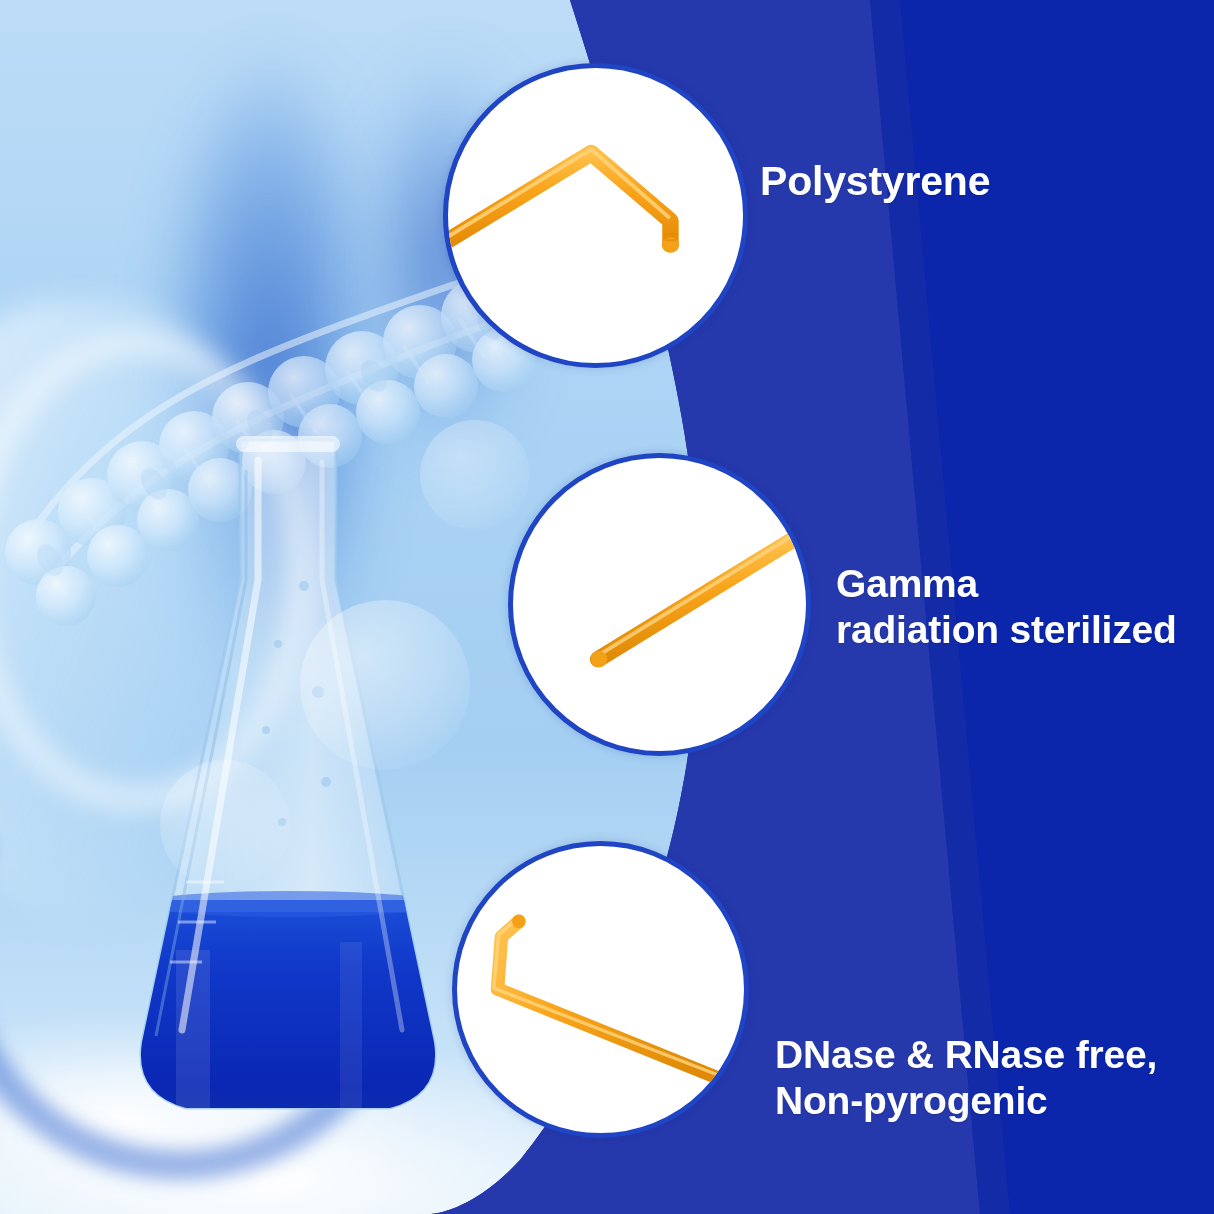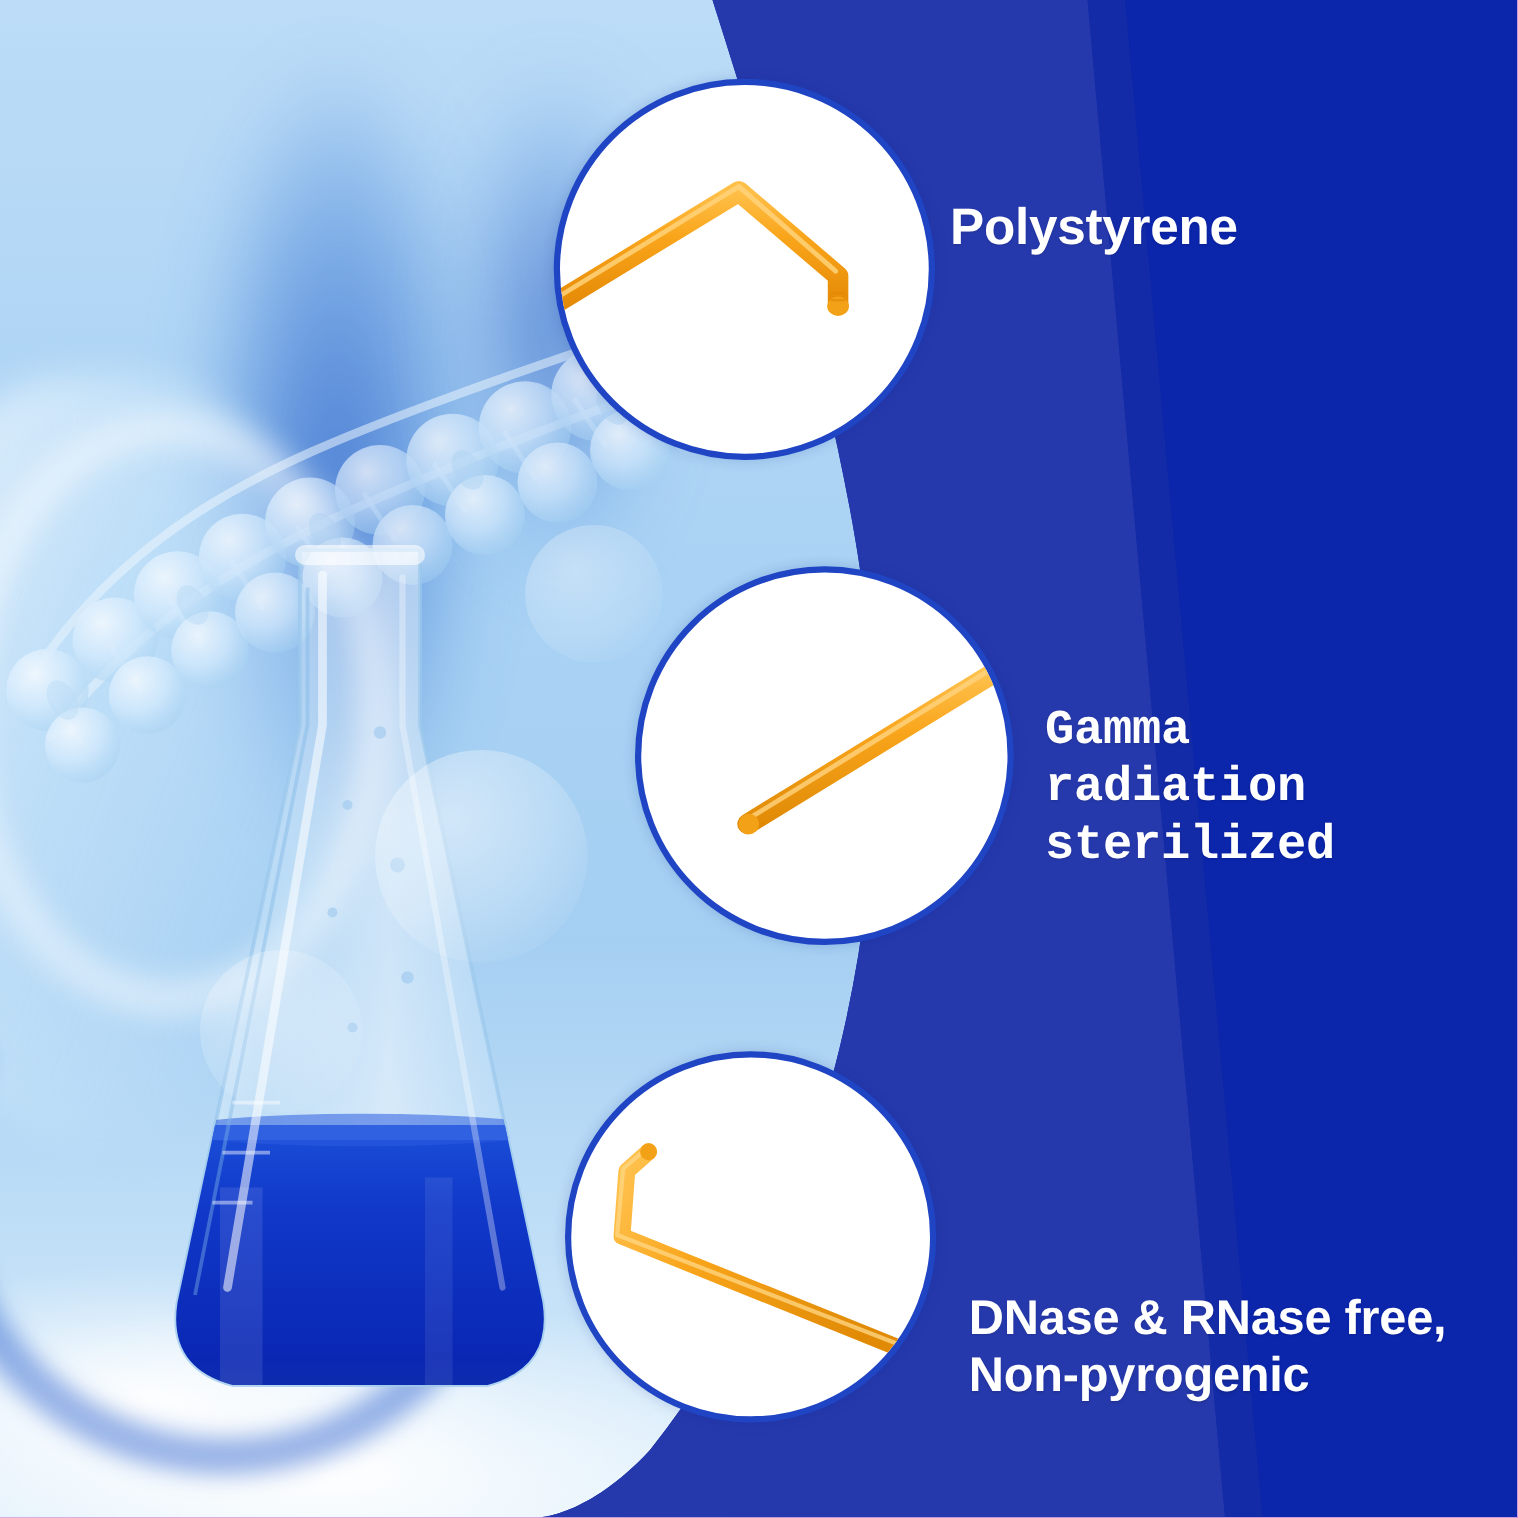--- a/index.html
+++ b/index.html
@@ -138,7 +138,7 @@
     white-space: pre-line;
   }
   #feature-label-1 { left: 760px; top: 157px;  font-size: 41px; }
-  #feature-label-2 { left: 836px; top: 561px;  font-size: 39px; font-family: Liberation Mono, monospace; }
+  #feature-label-2 { left: 836px; top: 561px;  font-size: 39px; }
   #feature-label-3 { left: 775px; top: 1032px;  font-size: 39px; }
 </style>
 </head>

